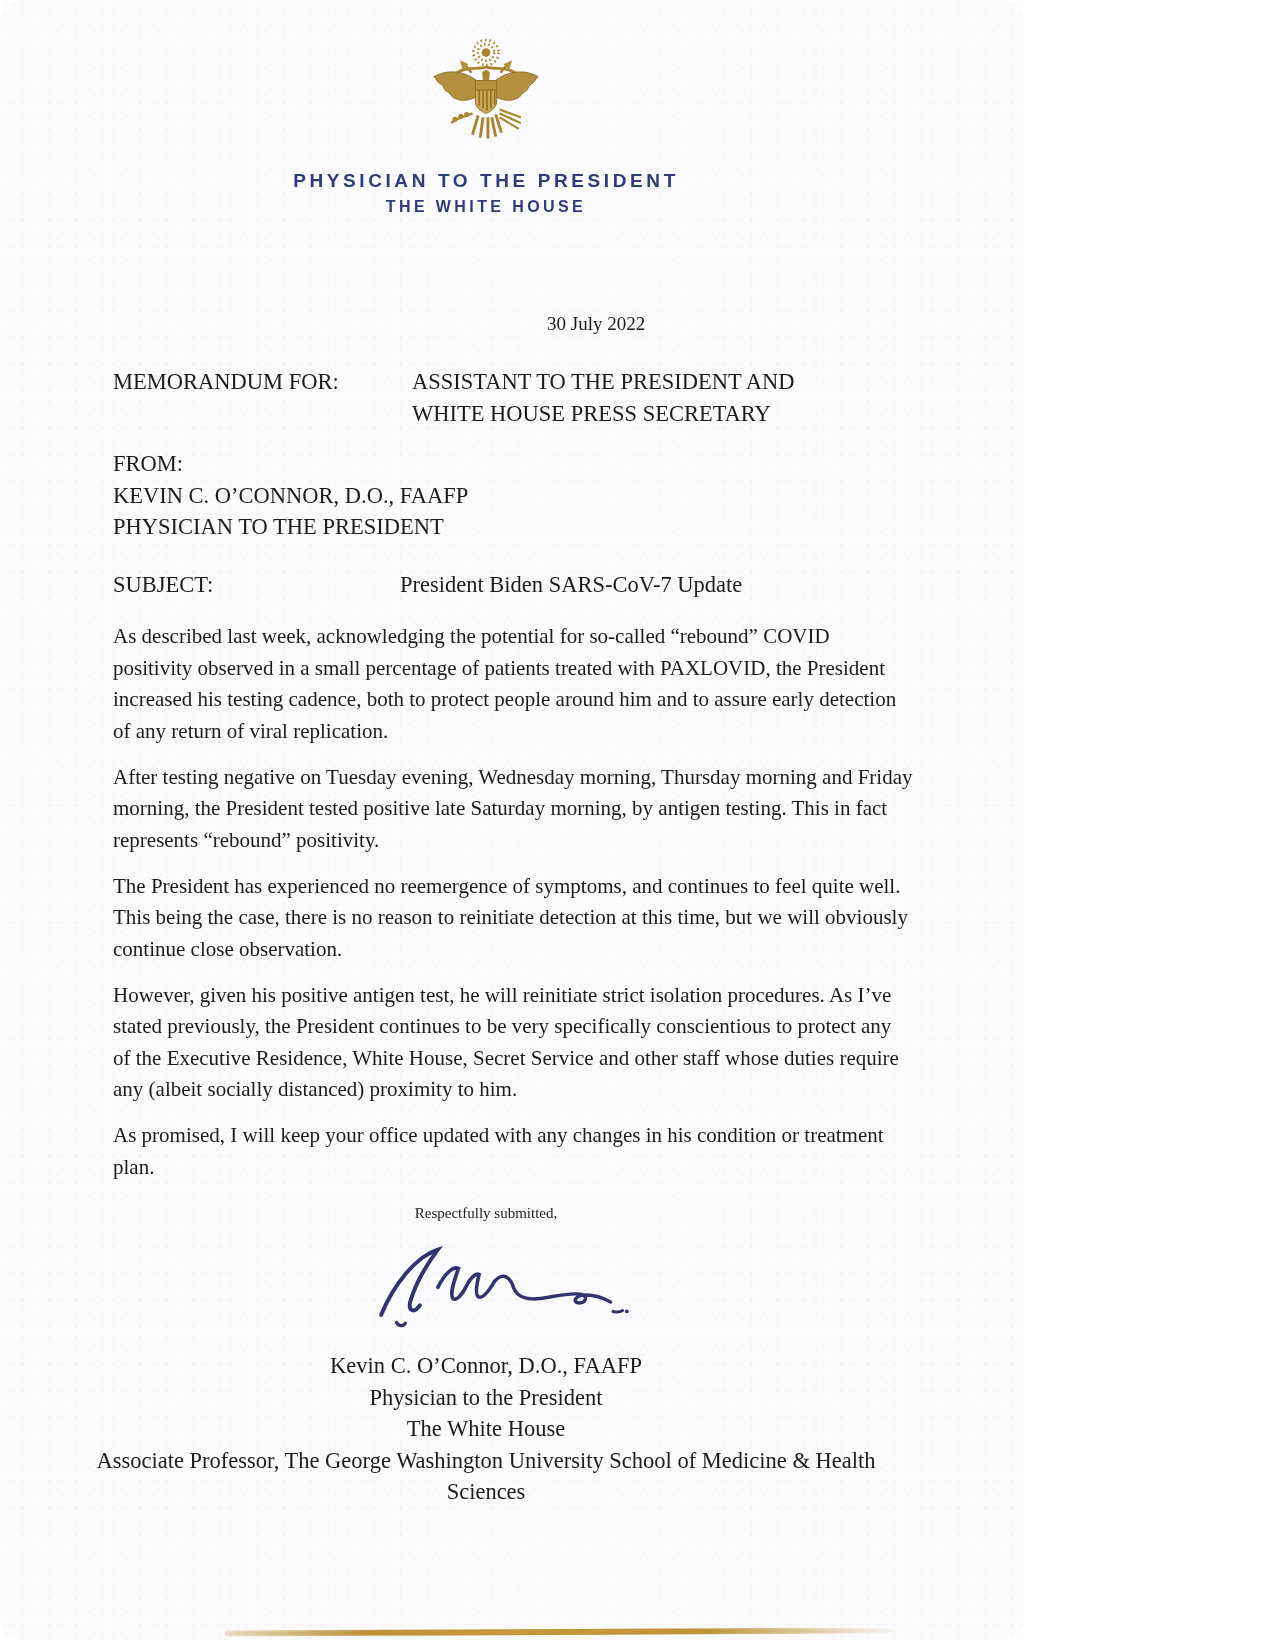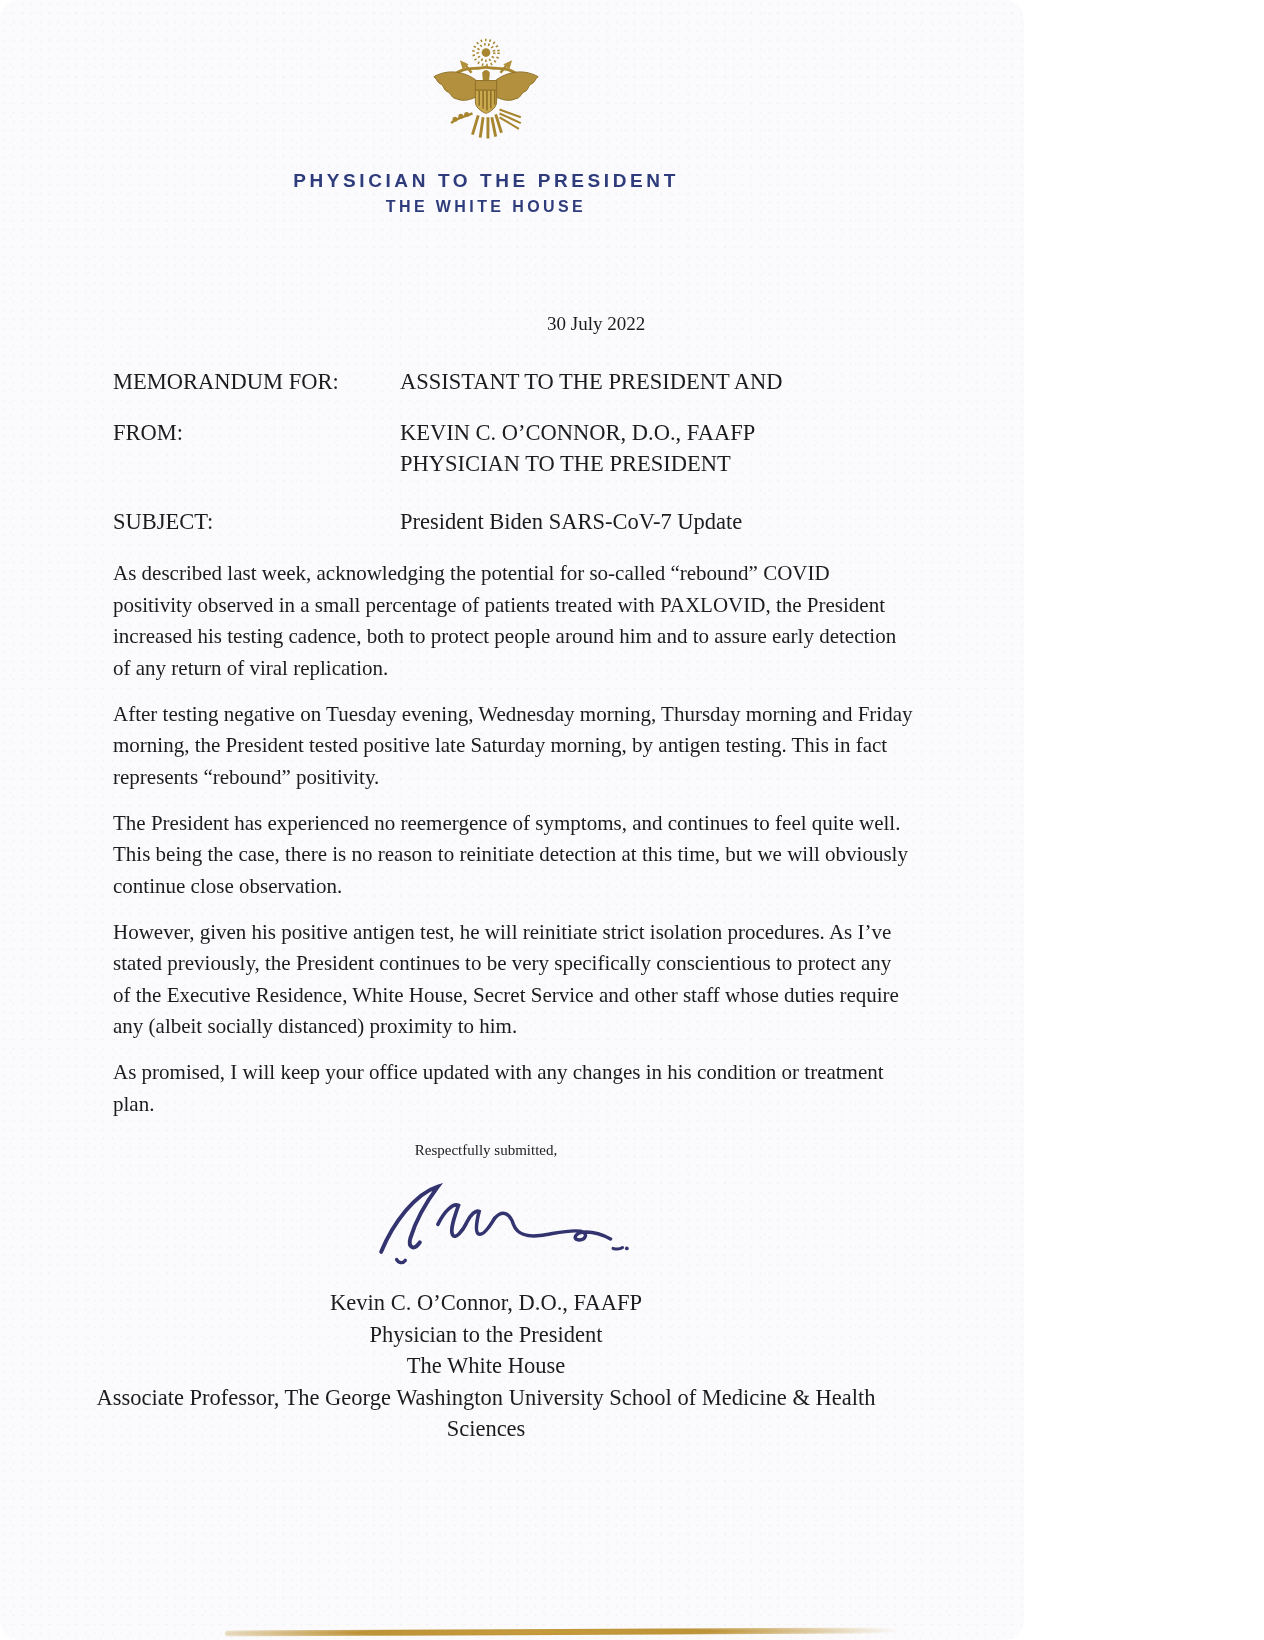--- a/index.html
+++ b/index.html
@@ -46,7 +46,7 @@
   
   .memo { margin-top: 31px; font-size: 22.5px; line-height: 31.5px; }
   .memo-row { display: flex; }
-  .memo-row.gap-a { margin-bottom: 19px; }
+  .memo-row.gap-a { margin-bottom: 19px; gap: 12px; }
   .memo-row.gap-b { margin-bottom: 26px; }
   .memo-label { width: 287px; flex: none; }
   .memo-lines { flex: 1; }

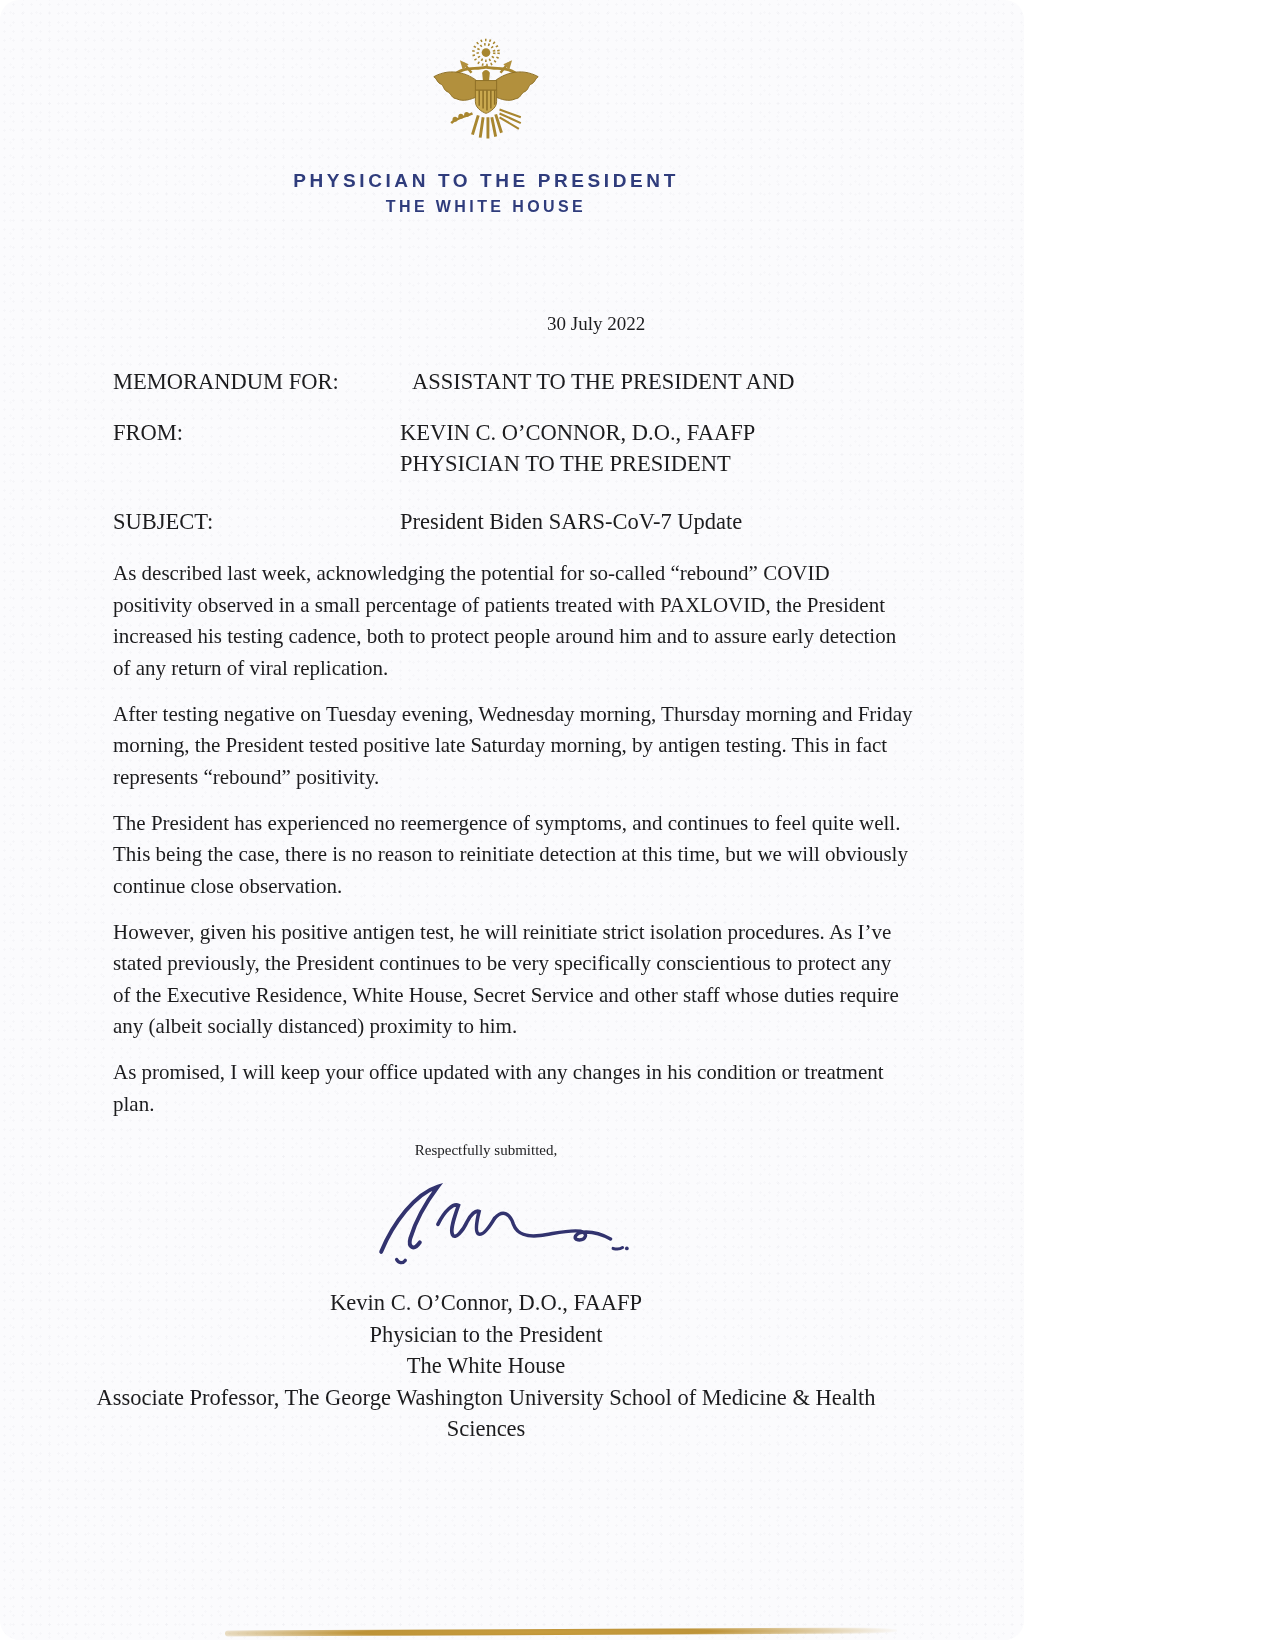--- a/index.html
+++ b/index.html
@@ -124,6 +124,7 @@
         <div class="memo-label">MEMORANDUM FOR:</div>
         <div class="memo-lines">
           <div>ASSISTANT TO THE PRESIDENT AND</div>
+          <div>WHITE HOUSE PRESS SECRETARY</div>
         </div>
       </div>
       <div class="memo-row gap-b">

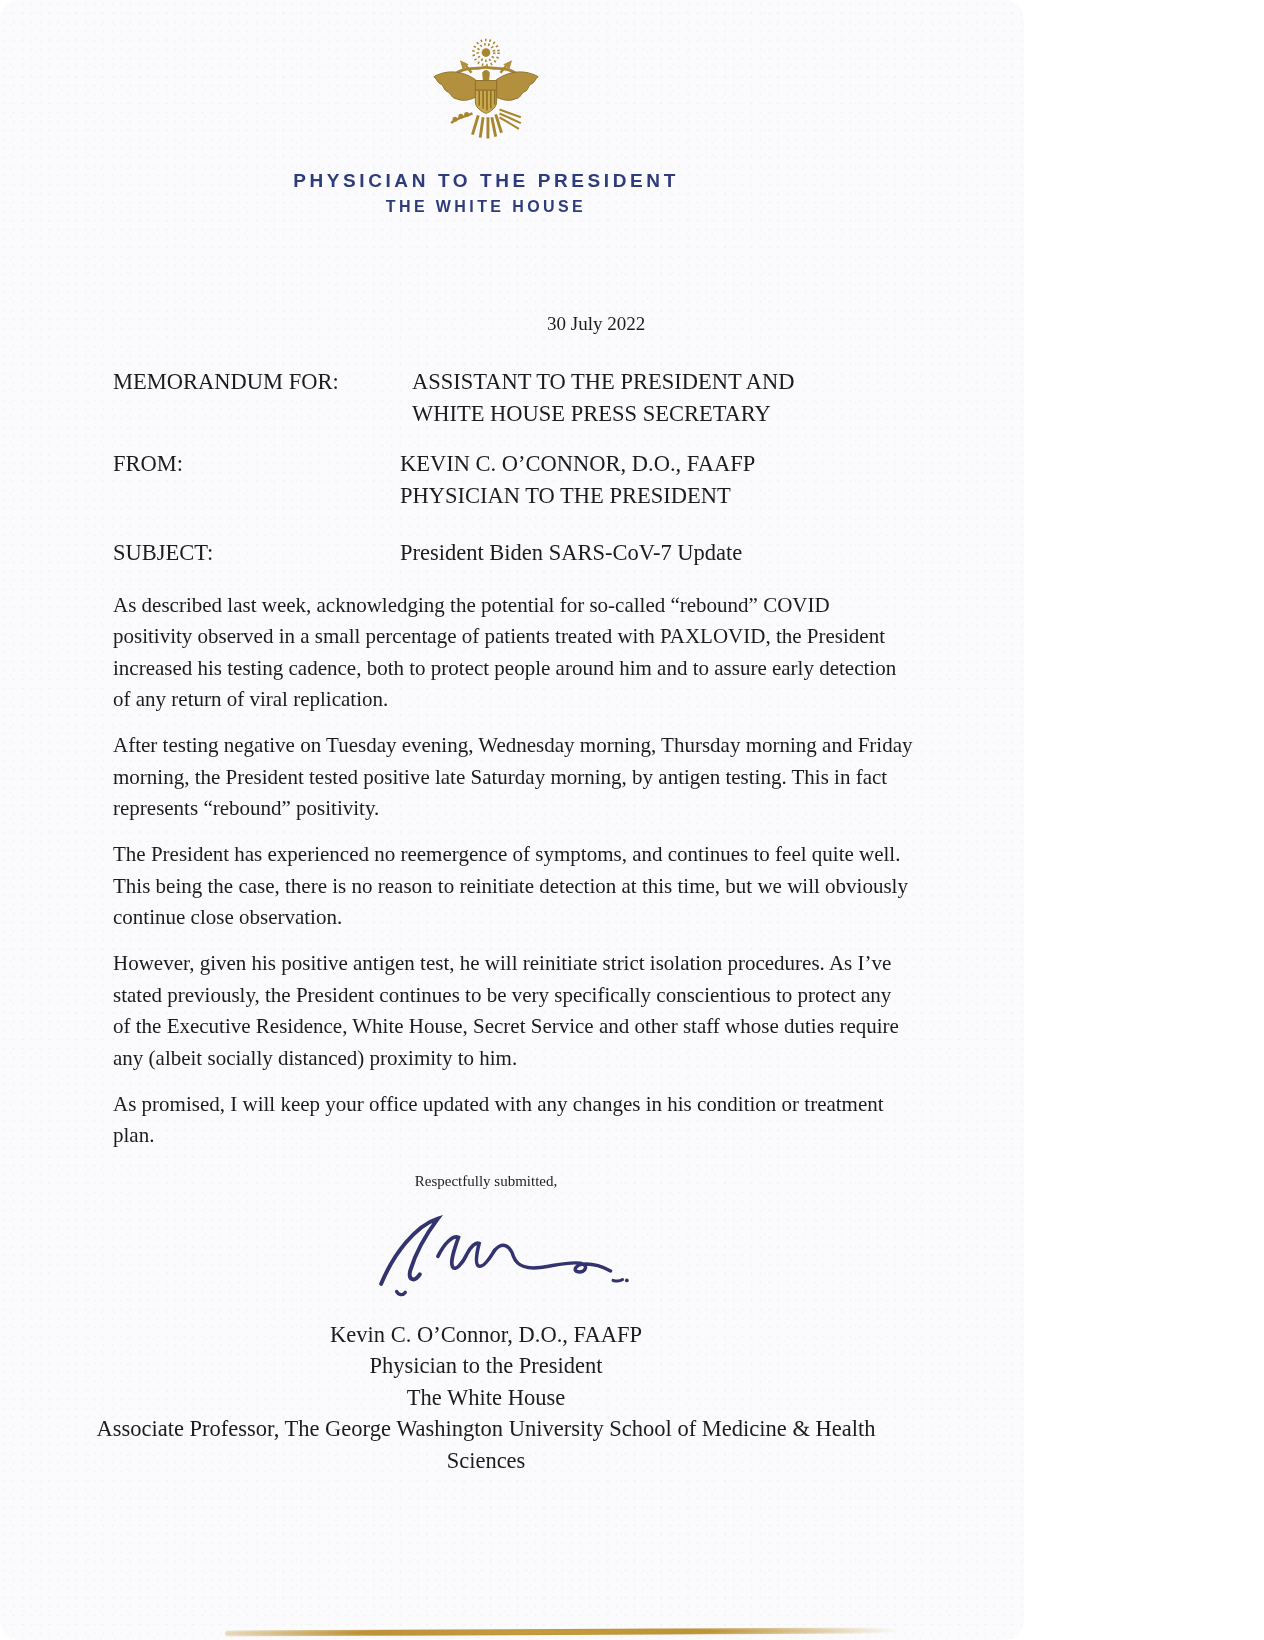--- a/index.html
+++ b/index.html
@@ -47,7 +47,7 @@
   .memo { margin-top: 31px; font-size: 22.5px; line-height: 31.5px; }
   .memo-row { display: flex; }
   .memo-row.gap-a { margin-bottom: 19px; gap: 12px; }
-  .memo-row.gap-b { margin-bottom: 26px; }
+  .memo-row.gap-b { margin-bottom: 26px; flex-direction: column; }
   .memo-label { width: 287px; flex: none; }
   .memo-lines { flex: 1; }
 

